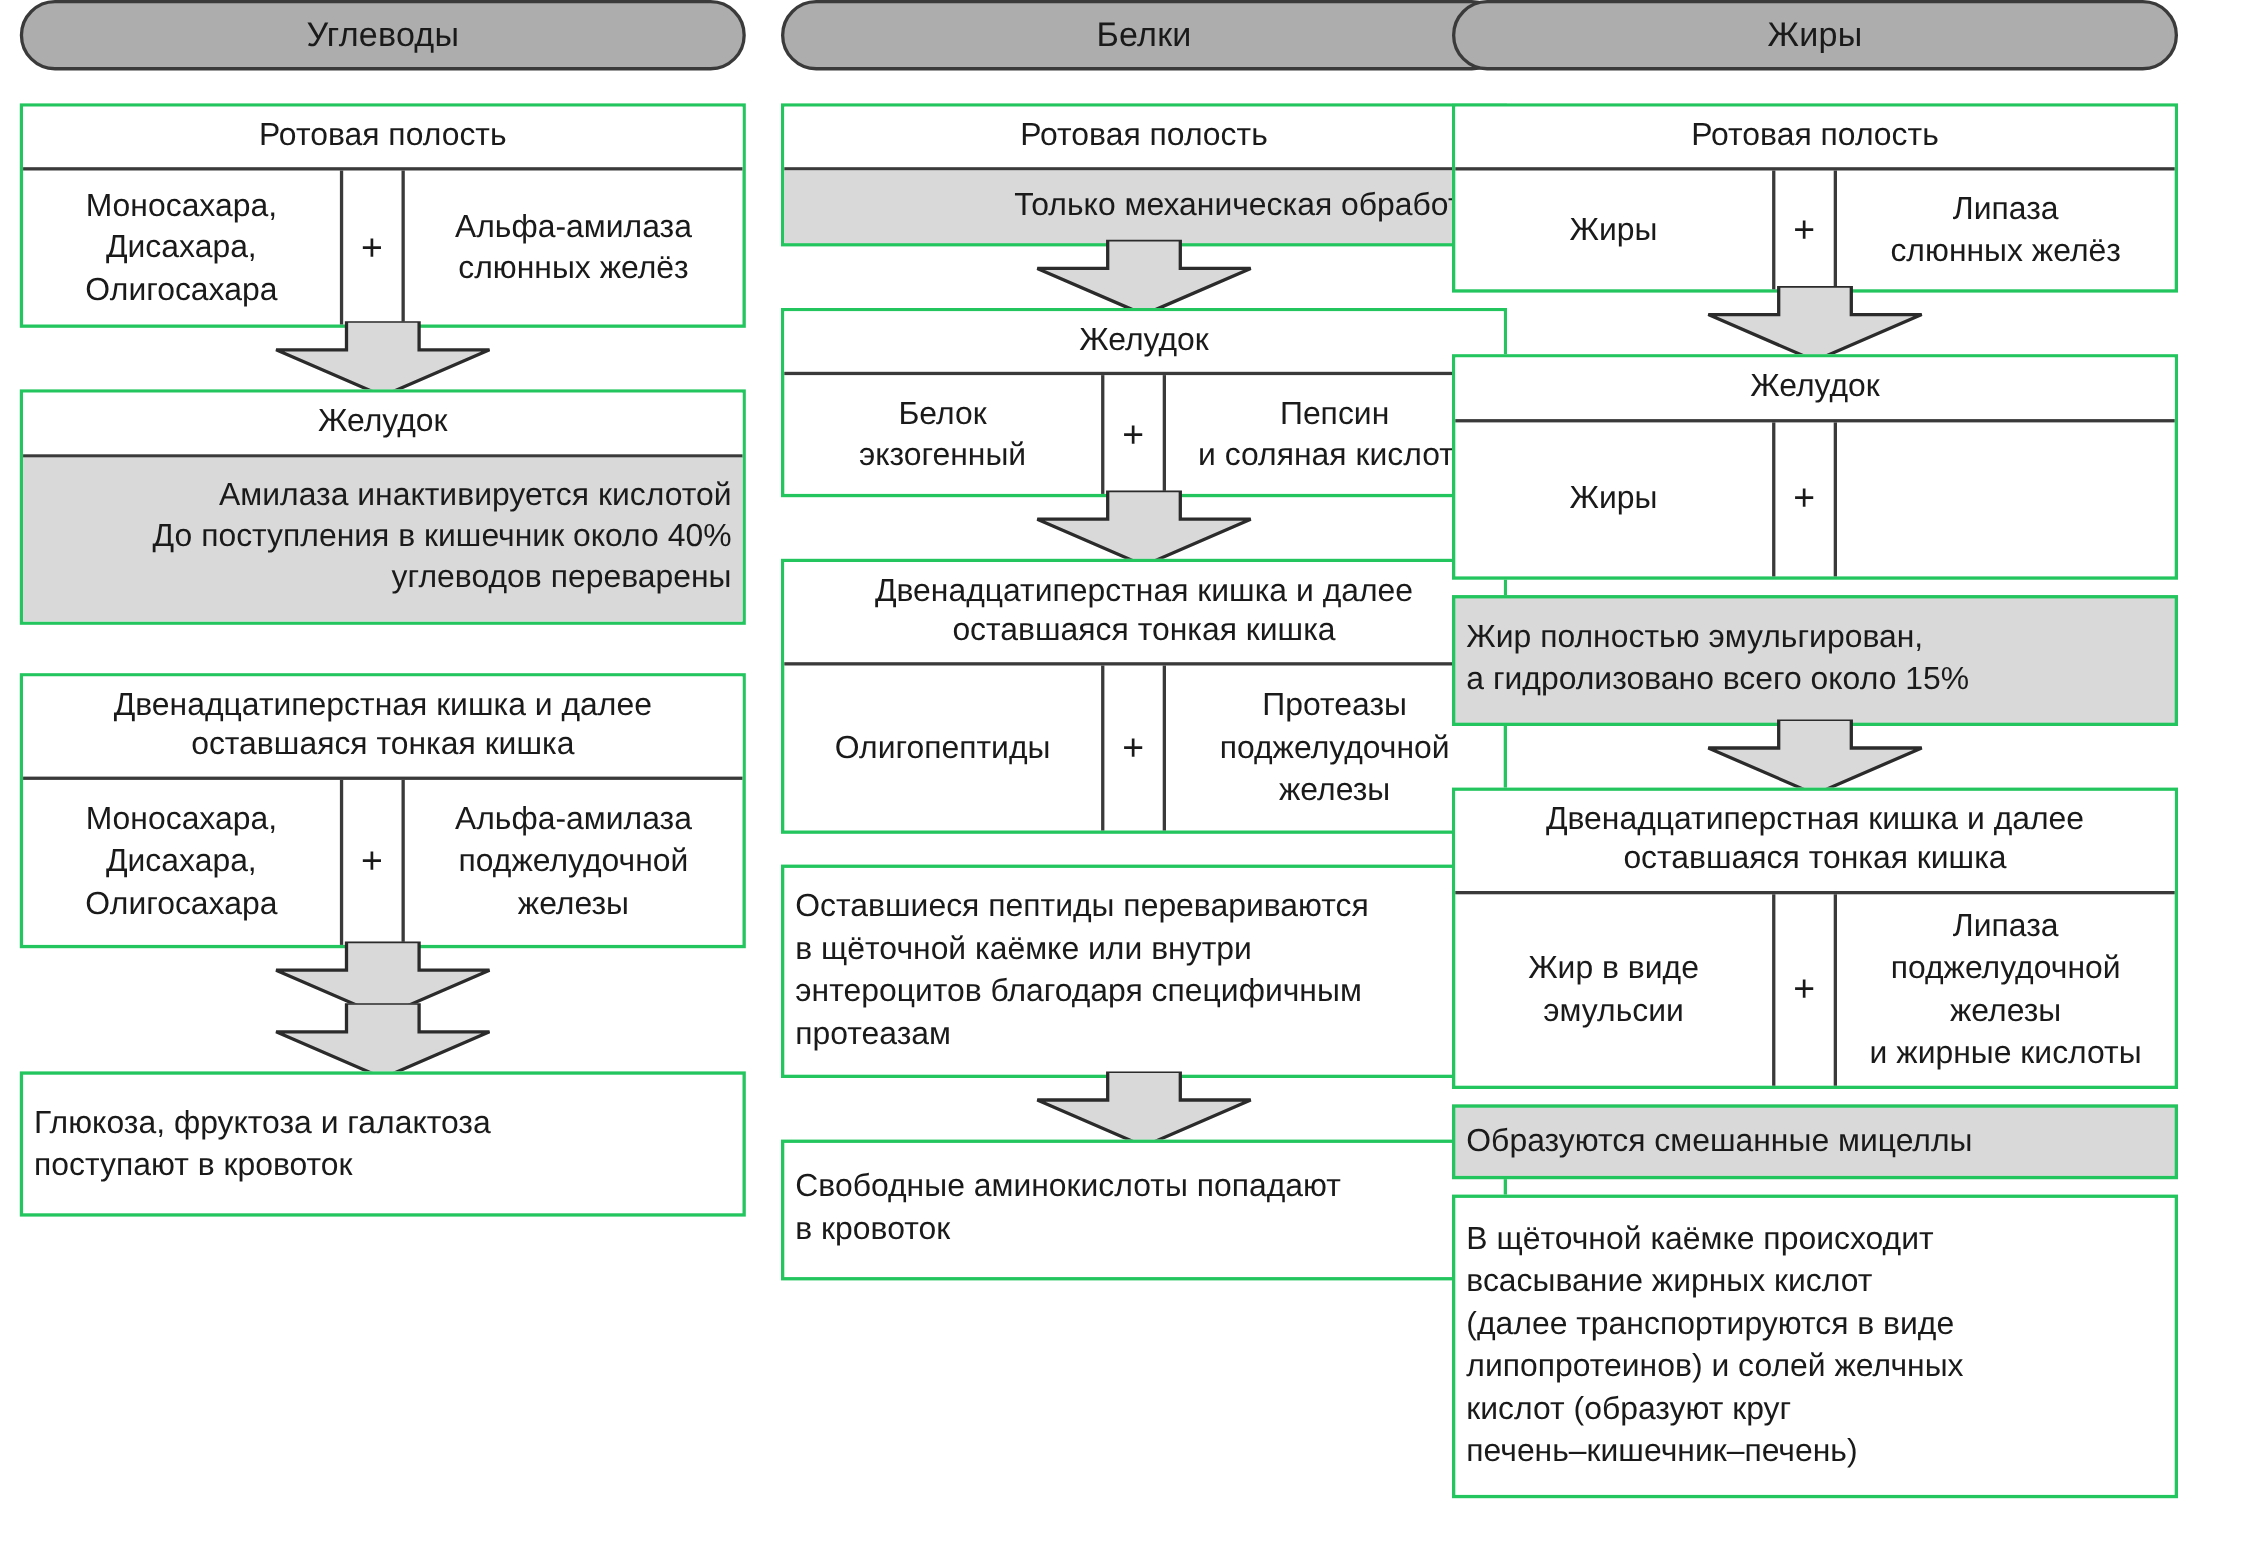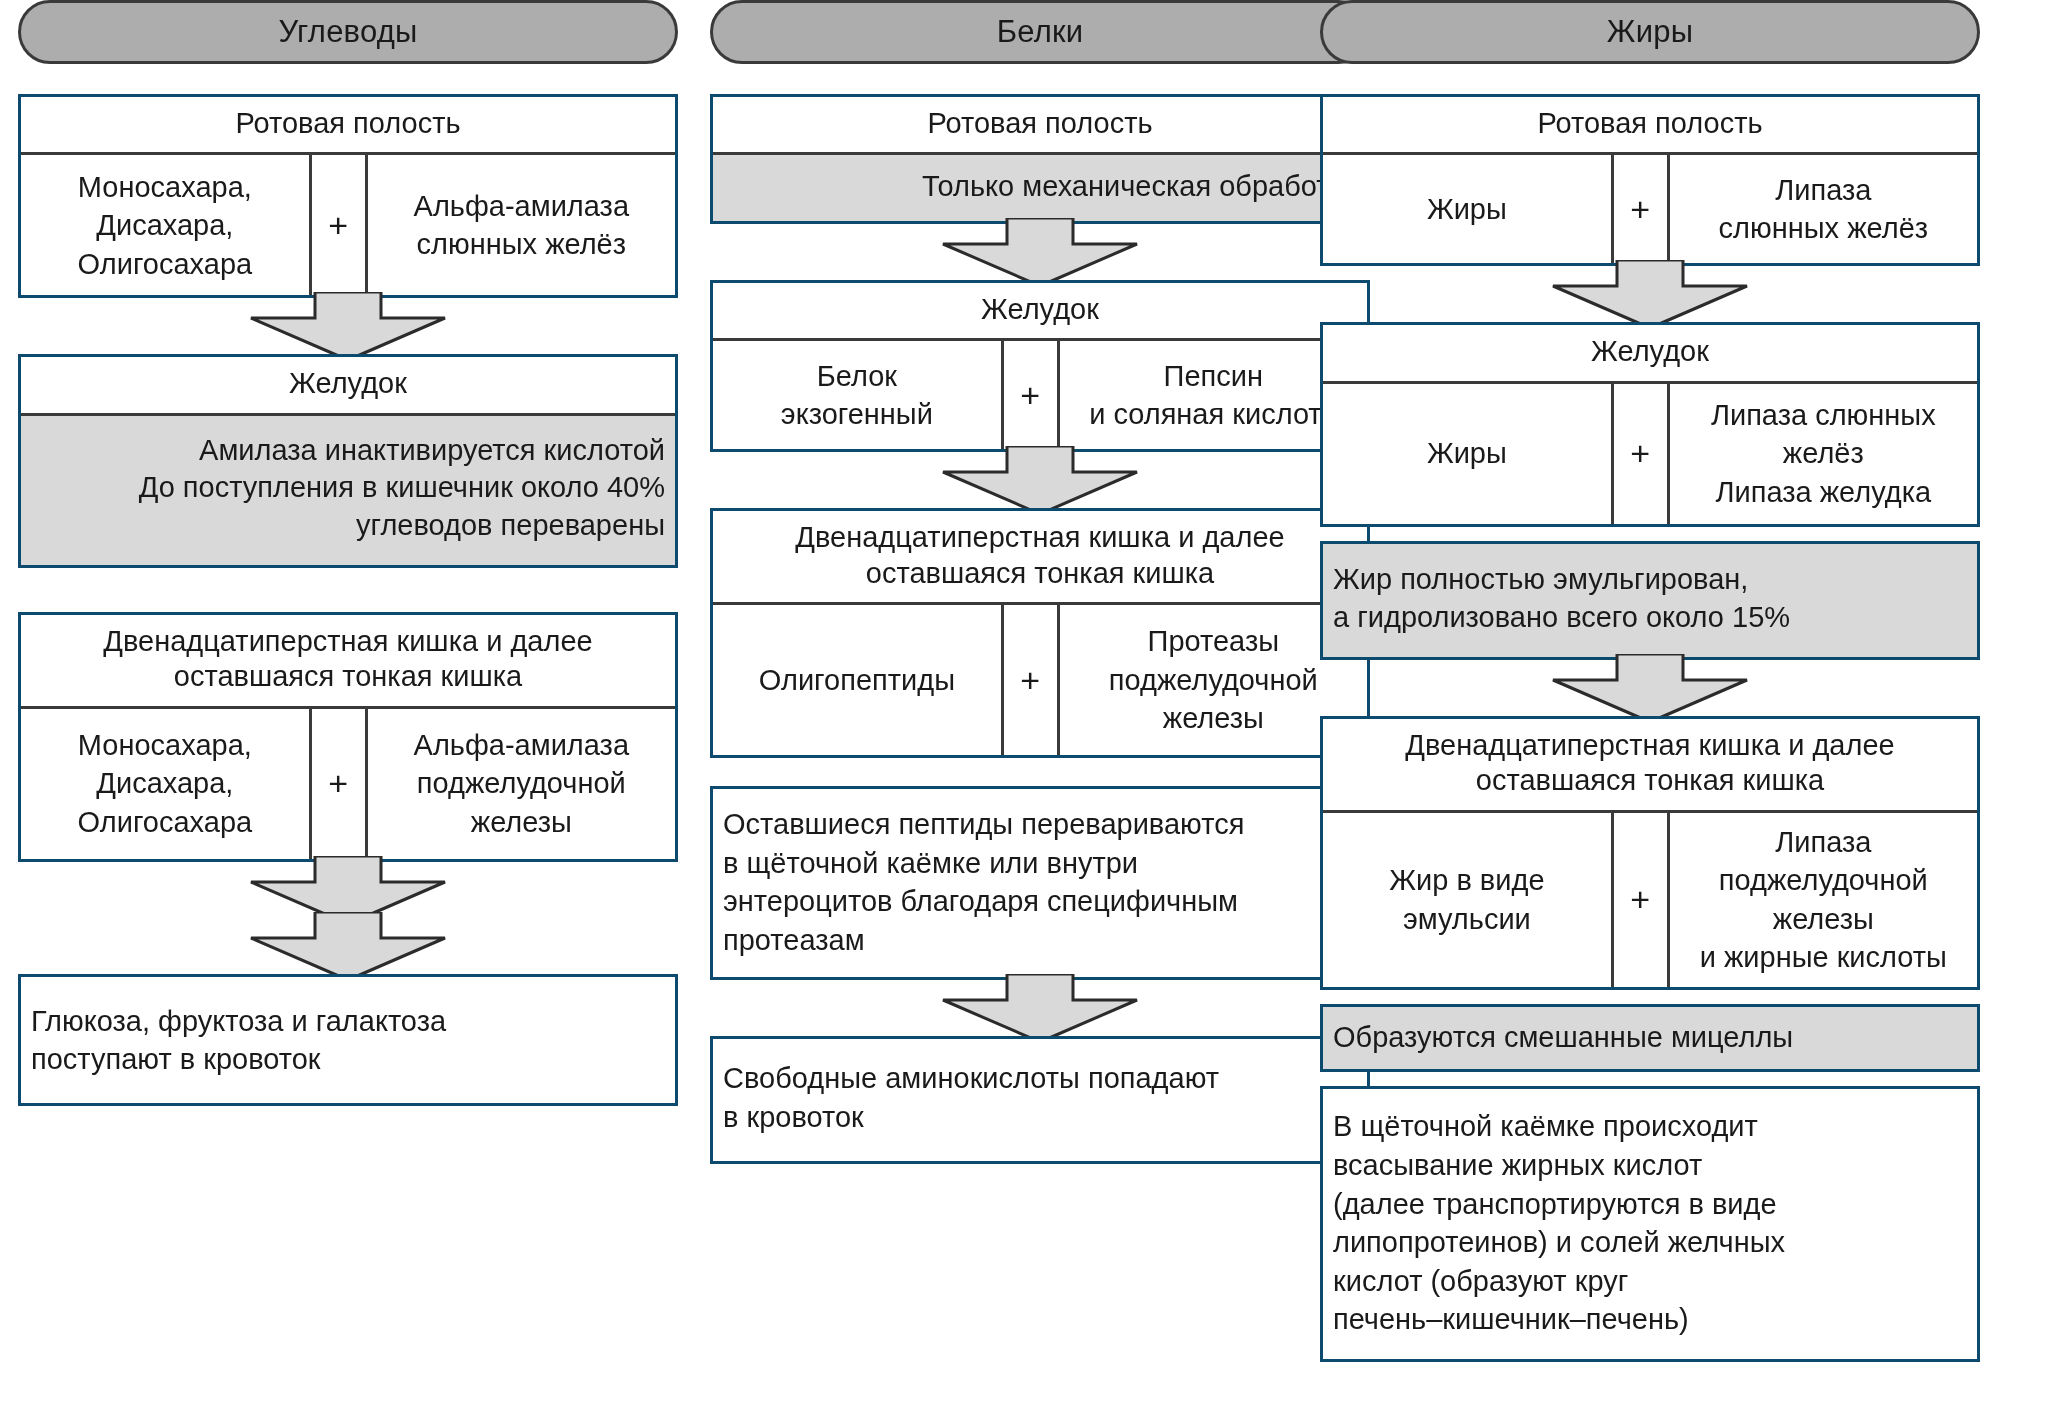--- a/index.html
+++ b/index.html
@@ -49,7 +49,7 @@
   
   .box {
     position: relative;
-    border: 3px solid #0c4a6e;
+    border: 3px solid #22c55e;
     background: #ffffff;
     box-sizing: border-box;
   }

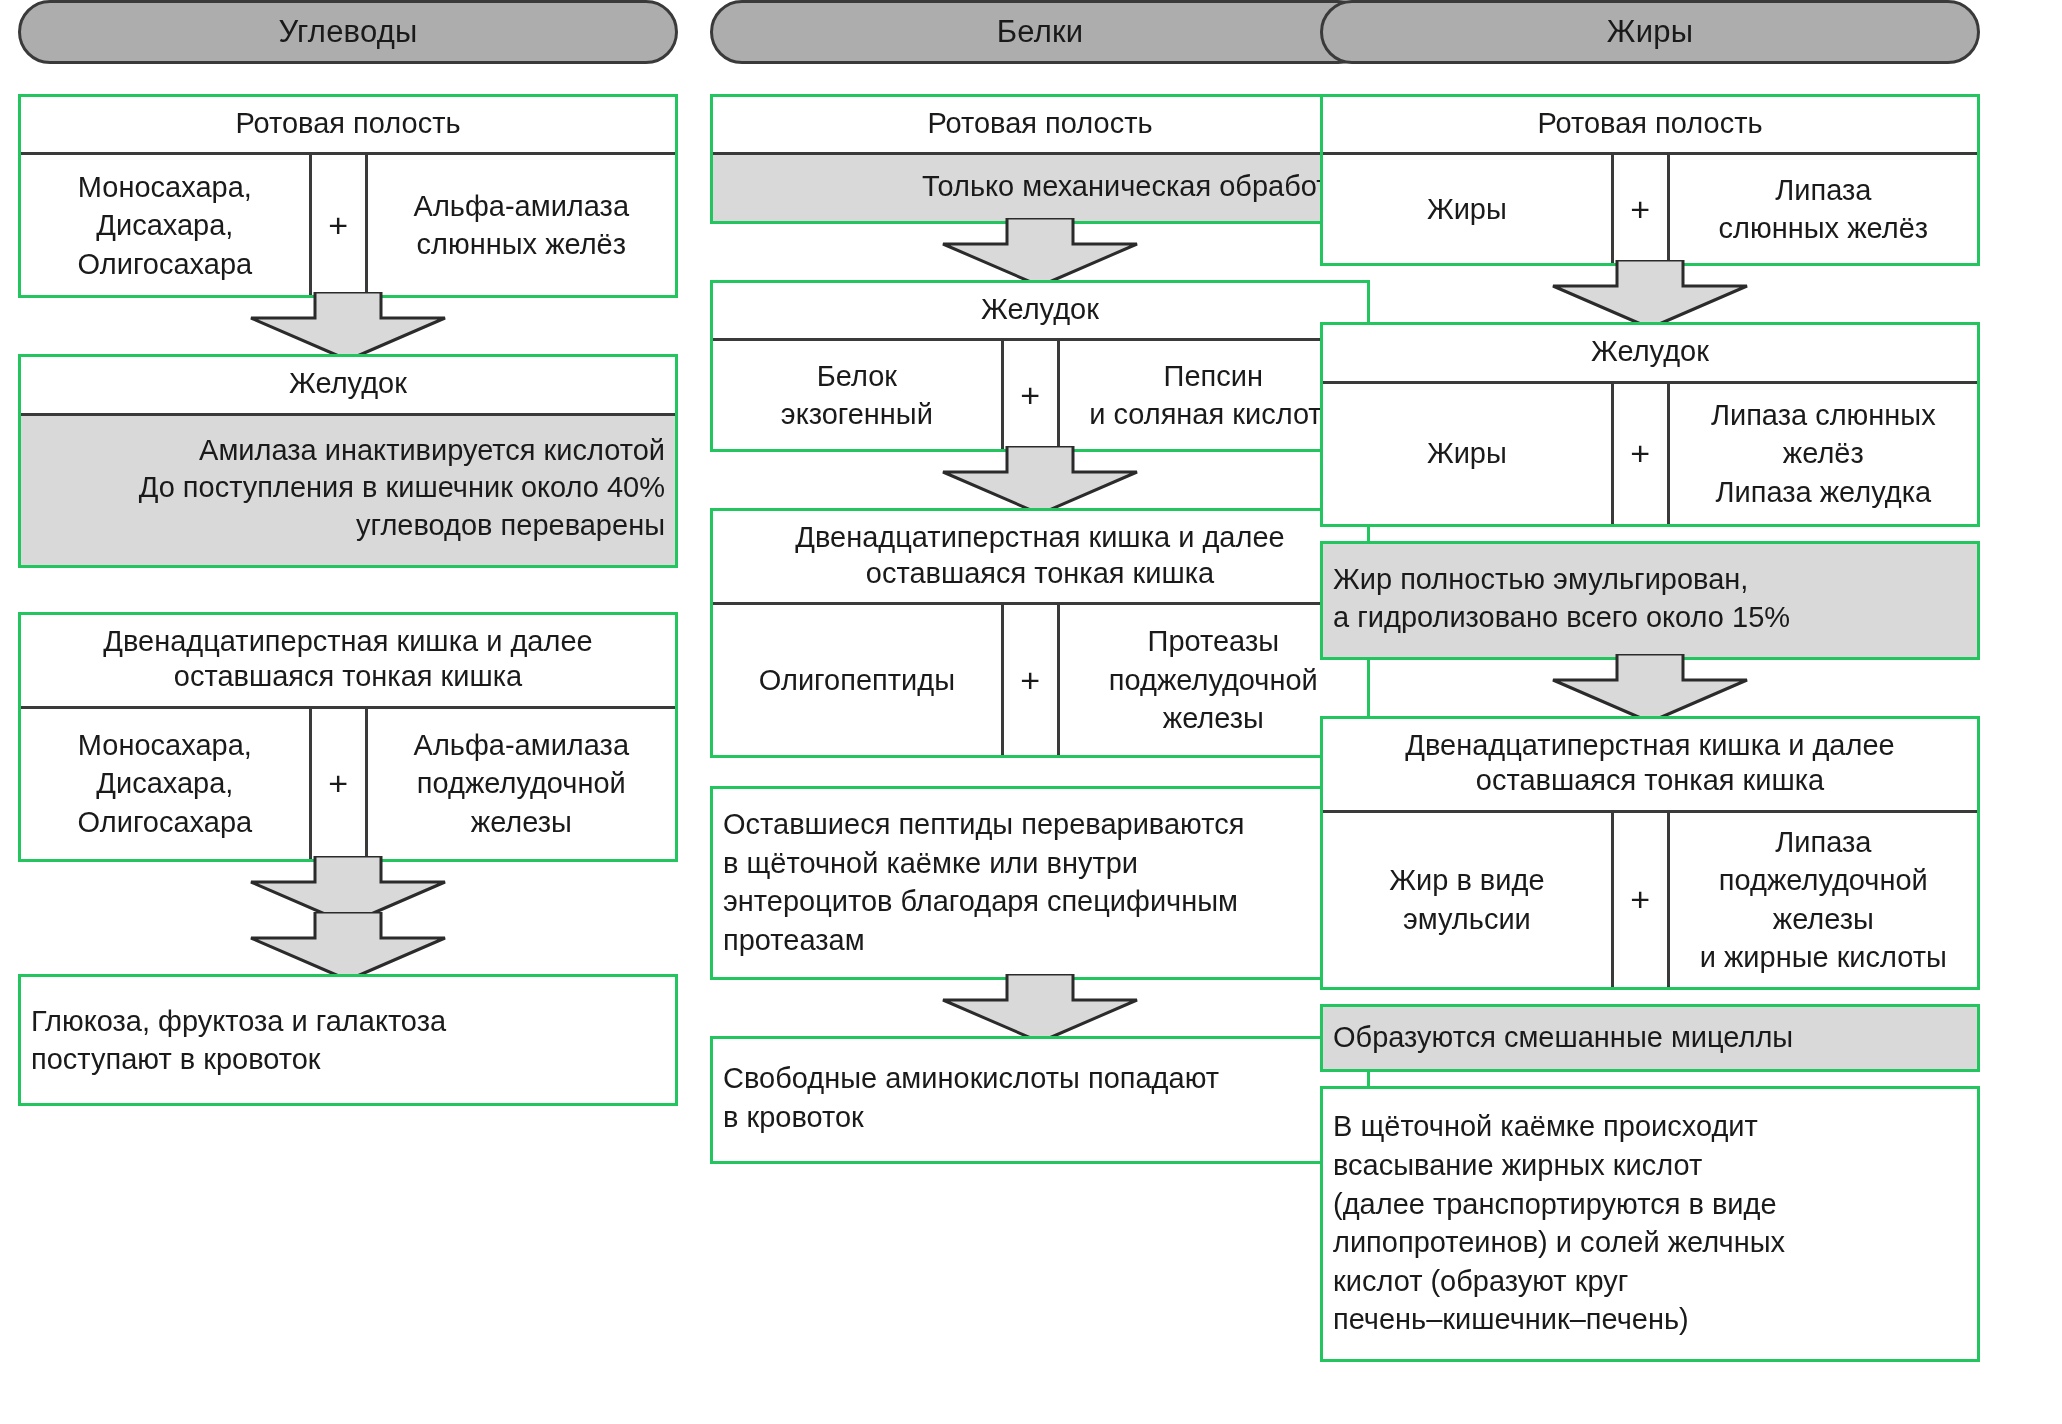--- a/index.html
+++ b/index.html
@@ -292,7 +292,6 @@
       <div class="rxn" style="min-height:140px">
         <div class="cell left">Жиры</div>
         <div class="cell plus">+</div>
-        <div class="cell right">Липаза слюнных<br>желёз<br>Липаза желудка</div>
       </div>
     </div>
 

